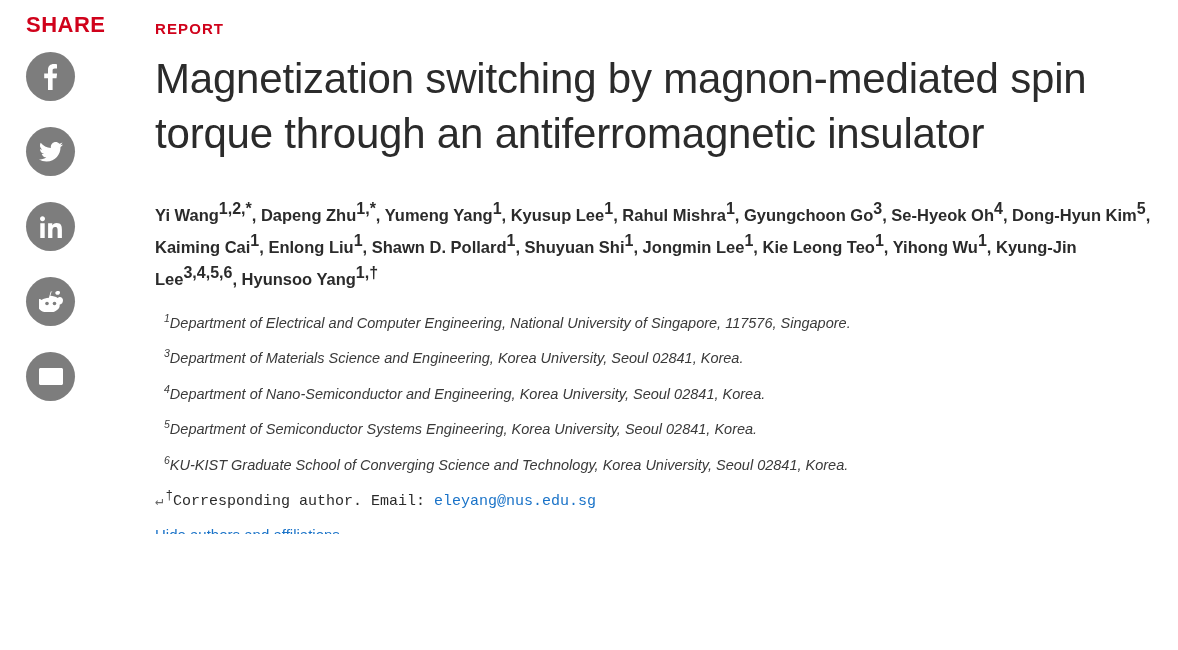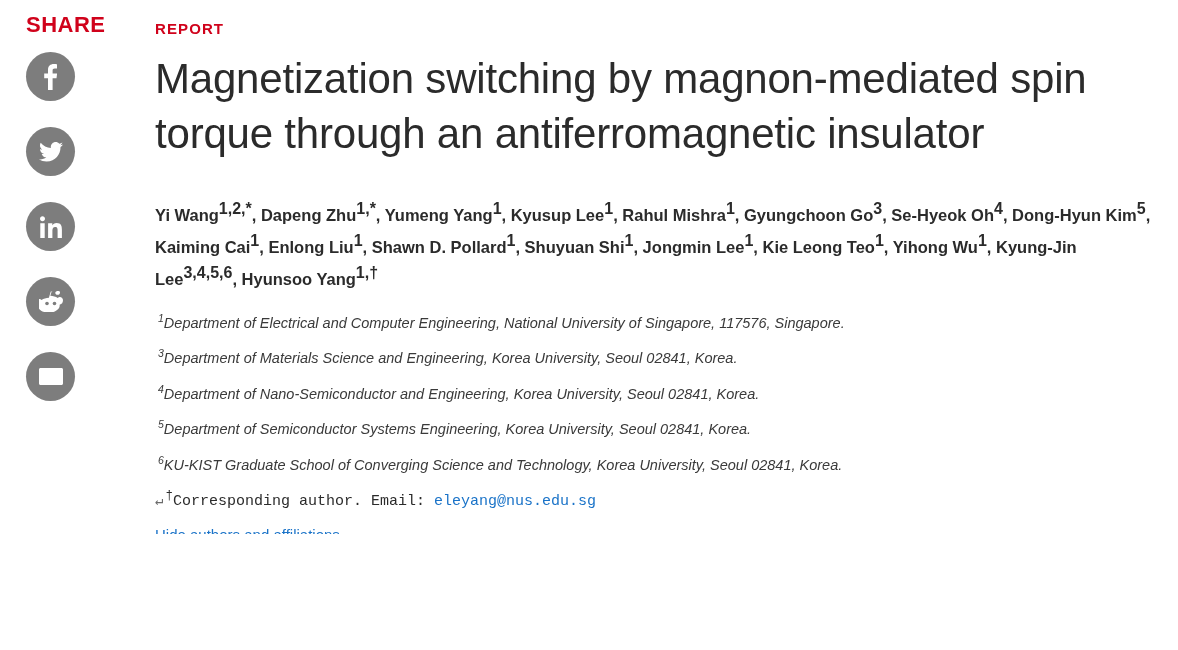--- a/index.html
+++ b/index.html
@@ -89,7 +89,7 @@
   }
   .authors sup { font-weight: bold; font-size: 16px; text-align: right; }
   .affiliations {
-    margin: 3px;
+    margin: 9px;
   }
   .aff {
     font-size: 14.5px;

